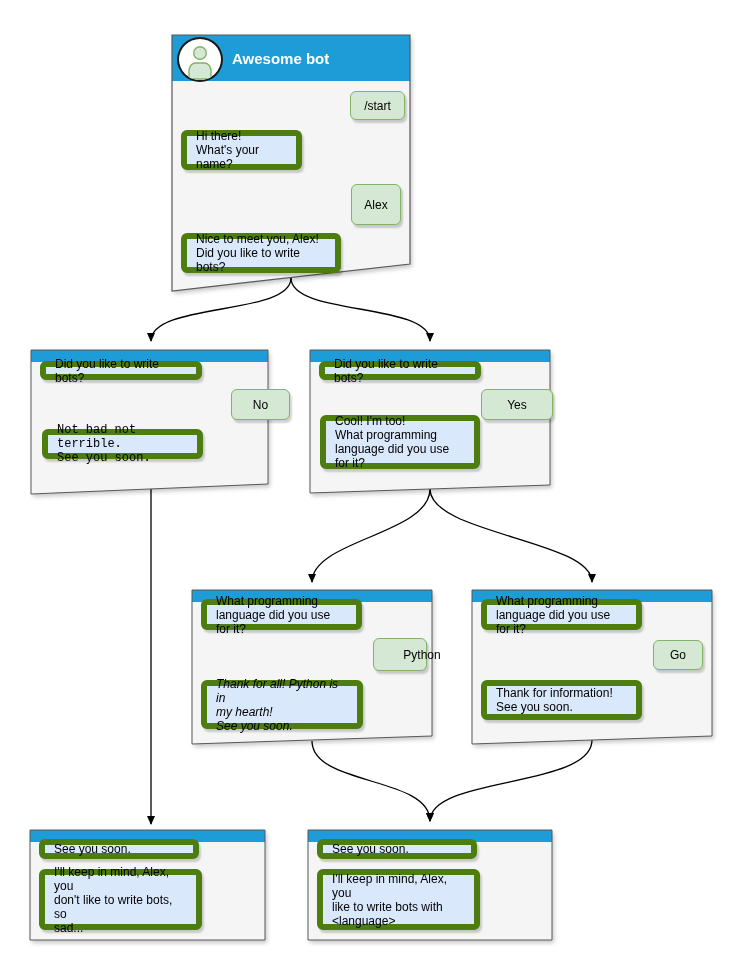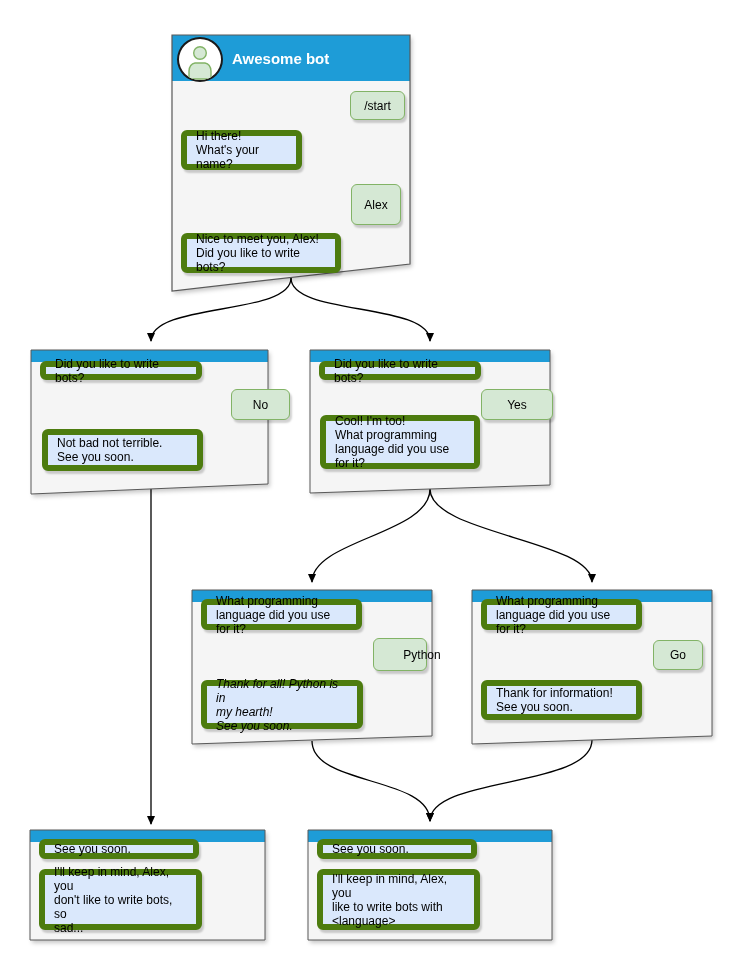--- a/index.html
+++ b/index.html
@@ -109,7 +109,7 @@
 
   <div class="bubble bot" style="left:40px;top:361px;width:162px;height:19px;">Did you like to write bots?</div>
   <div class="bubble user" style="left:201px;top:389px;width:59px;height:31px;margin-left:30px;">No</div>
-  <div class="bubble bot" style="left:42px;top:429px;width:161px;height:42px;">Not bad not terrible.
+  <div class="bubble bot" style="left:42px;top:429px;width:161px;height:30px;font-family:Liberation Mono, monospace;">Not bad not terrible.
 See you soon.</div>
 
   <div class="bubble bot" style="left:319px;top:361px;width:162px;height:19px;">Did you like to write bots?</div>

